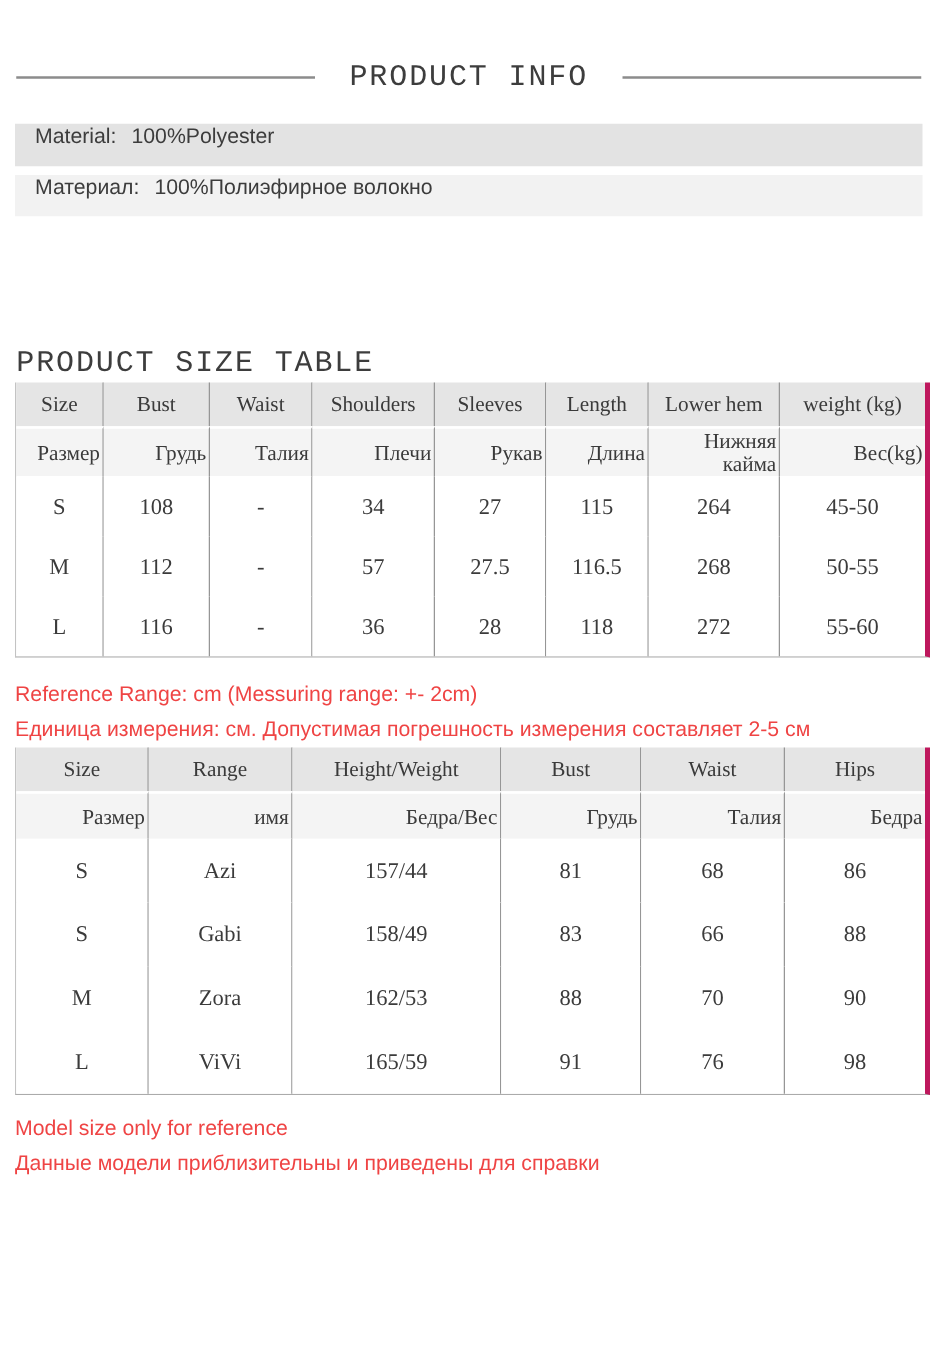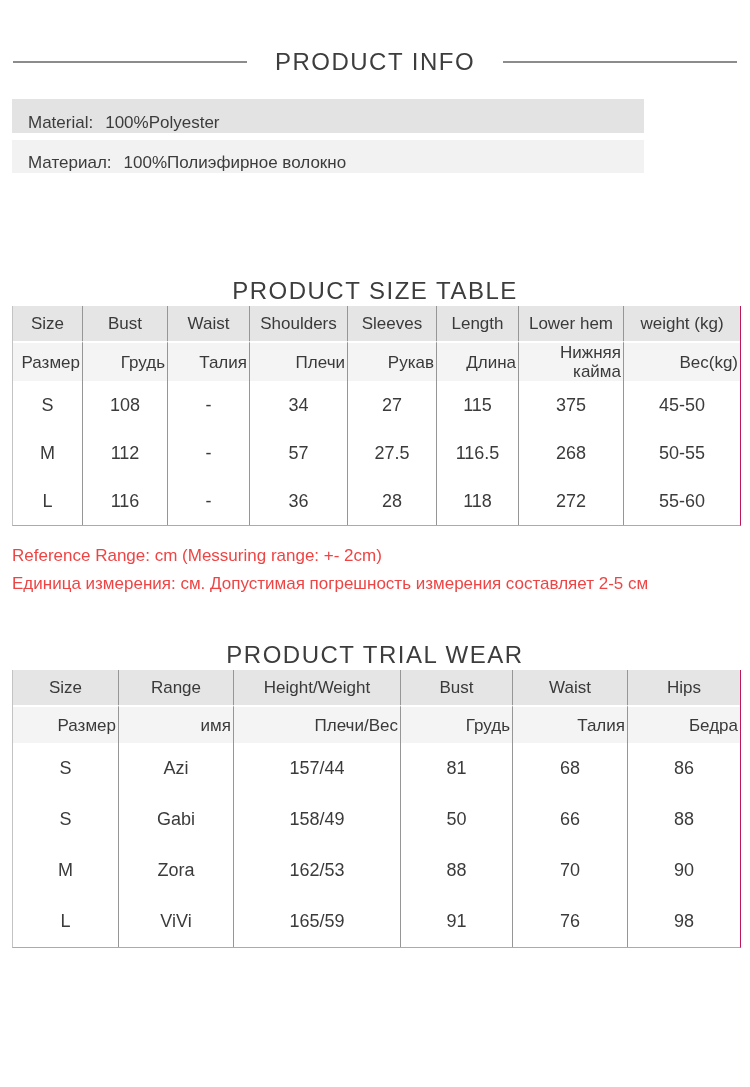--- a/index.html
+++ b/index.html
@@ -17,13 +17,14 @@
   .section-title {
     display: flex;
     align-items: center;
-    justify-content: center;
+    justify-content: flex-start;
     height: 30px;
     margin: 0 13px;
     font-size: 24px;
     letter-spacing: 1.5px;
     color: #3d3d3d;
     white-space: nowrap;
+    font-family: Liberation Mono, monospace;
   }
   .title-info { margin-top: 47px; }
   .title-size { margin-top: 103px; }

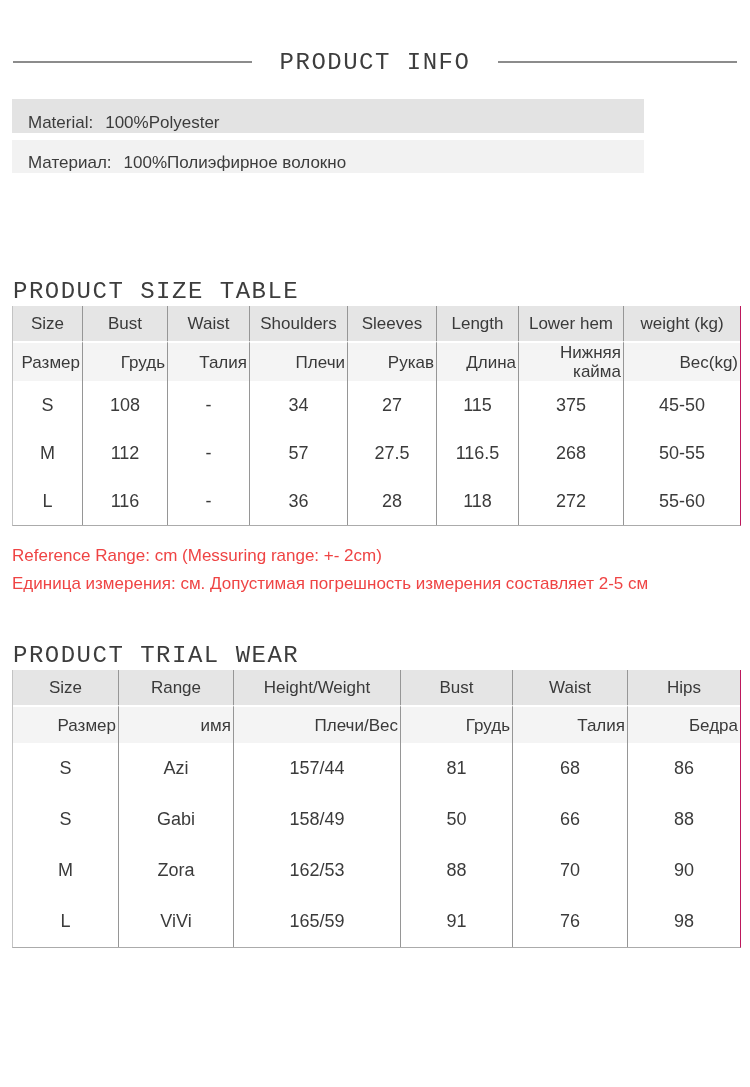--- a/index.html
+++ b/index.html
@@ -39,9 +39,9 @@
 
   .banner {
     margin: 0 12px;
-    width: 632px;
+    width: 726px;
     display: flex;
-    align-items: flex-end;
+    align-items: flex-start;
     font-size: 17px;
     color: #3c3c3c;
     box-sizing: border-box;

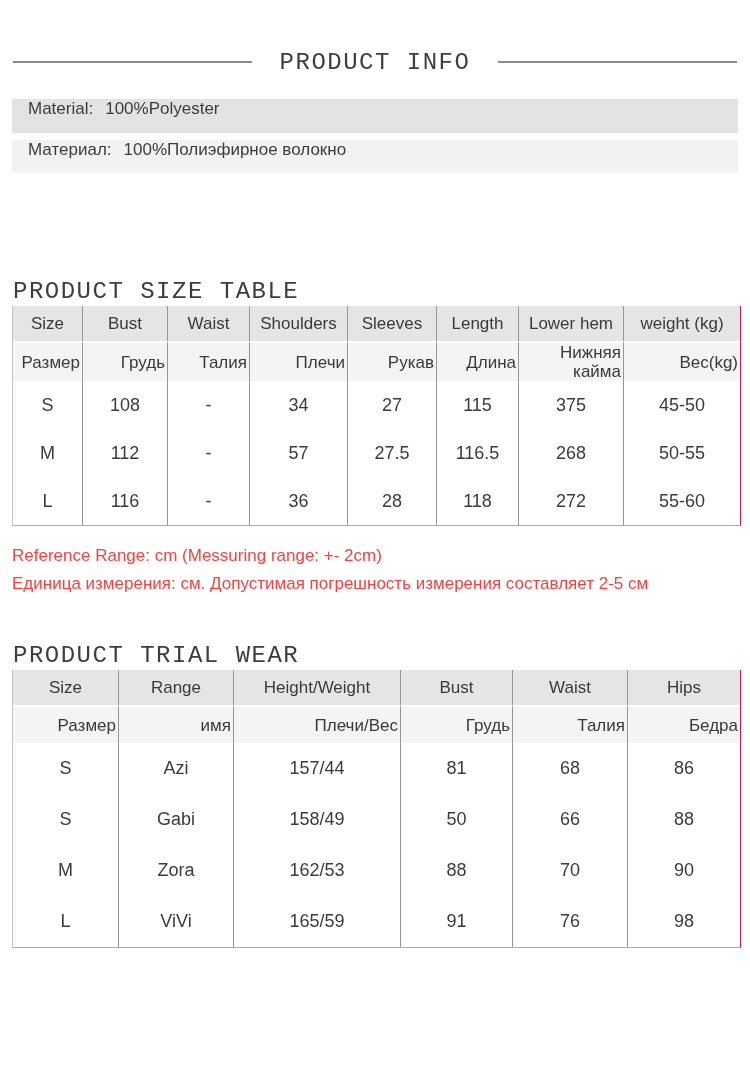--- a/index.html
+++ b/index.html
@@ -58,8 +58,9 @@
     border-collapse: separate;
     border-spacing: 0;
     border-left: 1px solid #c3c3c3;
-    border-right: 1px solid #be185d;
+    border-right: 4px solid #be185d;
     border-bottom: 1px solid #ababab;
+    font-family: Liberation Serif, serif;
   }
   .table-size { margin-top: 22px; }
   .table-trial { margin-top: 19px; }

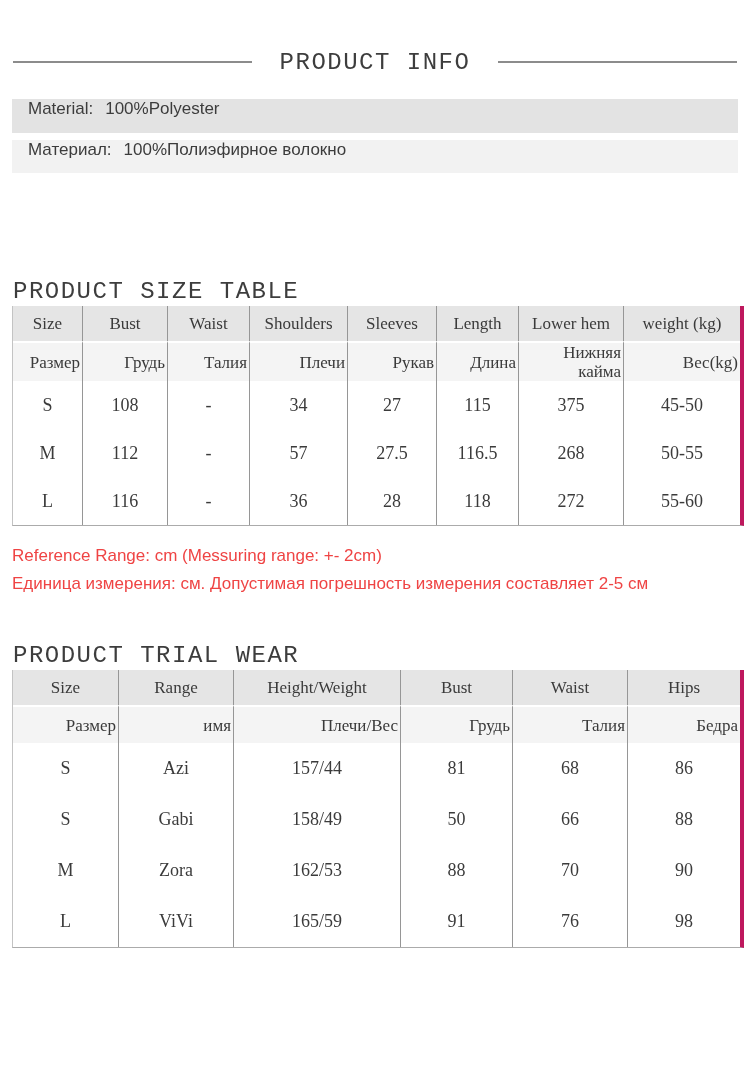--- a/index.html
+++ b/index.html
@@ -168,7 +168,7 @@
           <td>34</td>
           <td>27</td>
           <td>115</td>
-          <td>375</td>
+          <td>264</td>
           <td>45-50</td>
         </tr>
         <tr class="data">

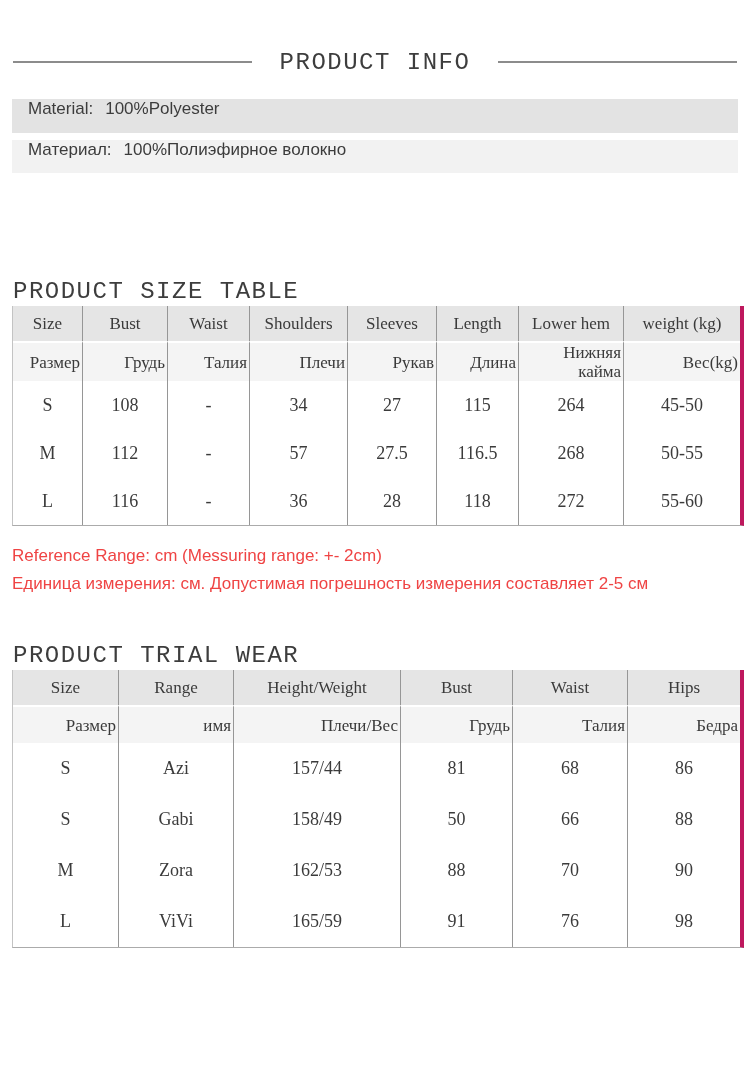--- a/index.html
+++ b/index.html
@@ -199,9 +199,6 @@
     <div>Единица измерения: см. Допустимая погрешность измерения составляет 2-5 см</div>
   </div>
 
-  <div class="section-title no-lines title-trial">
-    <span class="title-text">PRODUCT TRIAL WEAR</span>
-  </div>
 
   <table class="grid-table table-trial">
       <colgroup>

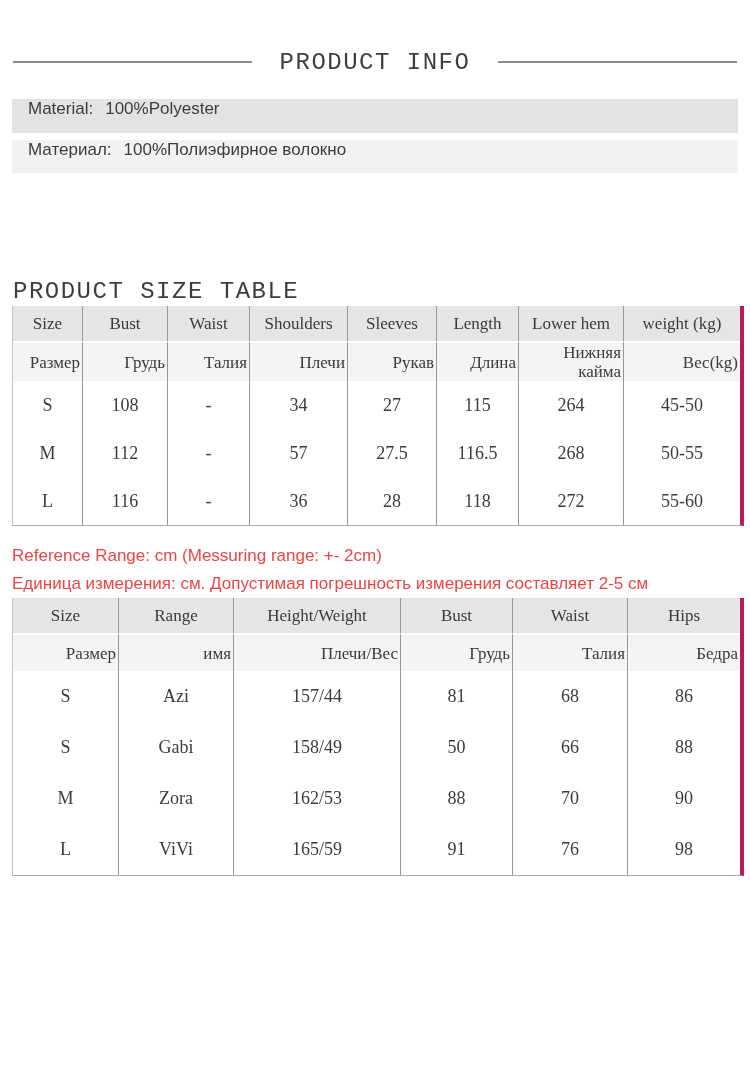--- a/index.html
+++ b/index.html
@@ -221,7 +221,7 @@
         <tr class="head-ru">
           <td>Размер</td>
           <td>имя</td>
-          <td>Плечи/Вес</td>
+          <td>Бедра/Вес</td>
           <td>Грудь</td>
           <td>Талия</td>
           <td>Бедра</td>

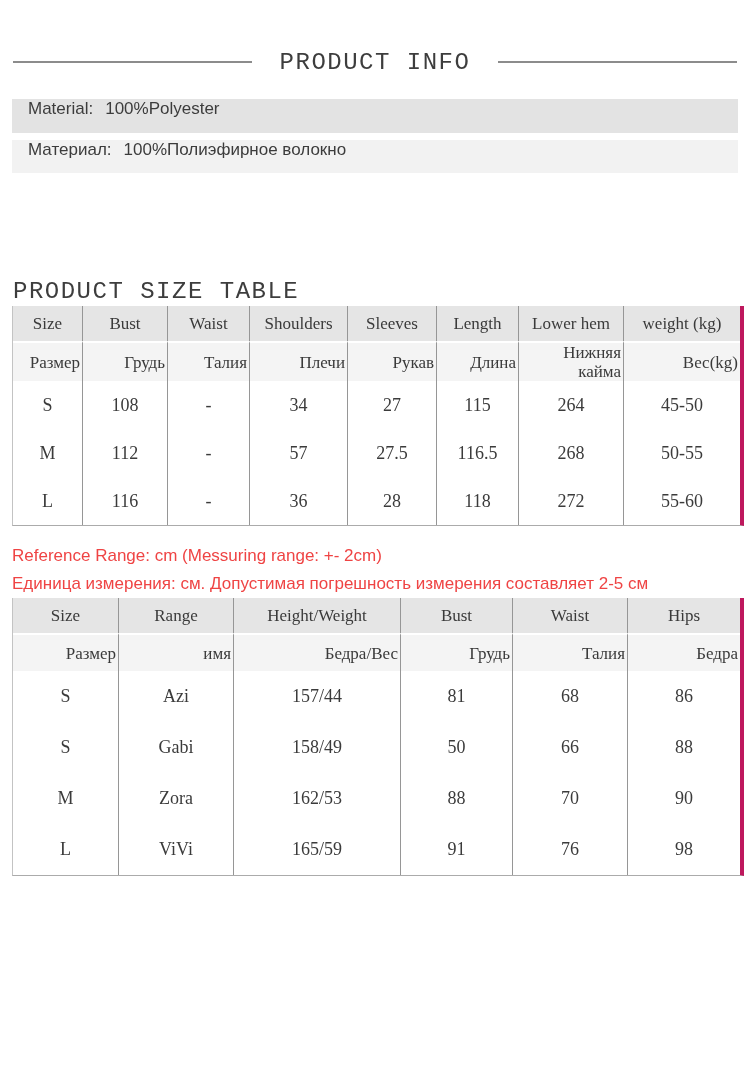--- a/index.html
+++ b/index.html
@@ -238,7 +238,7 @@
           <td>S</td>
           <td>Gabi</td>
           <td>158/49</td>
-          <td>50</td>
+          <td>83</td>
           <td>66</td>
           <td>88</td>
         </tr>

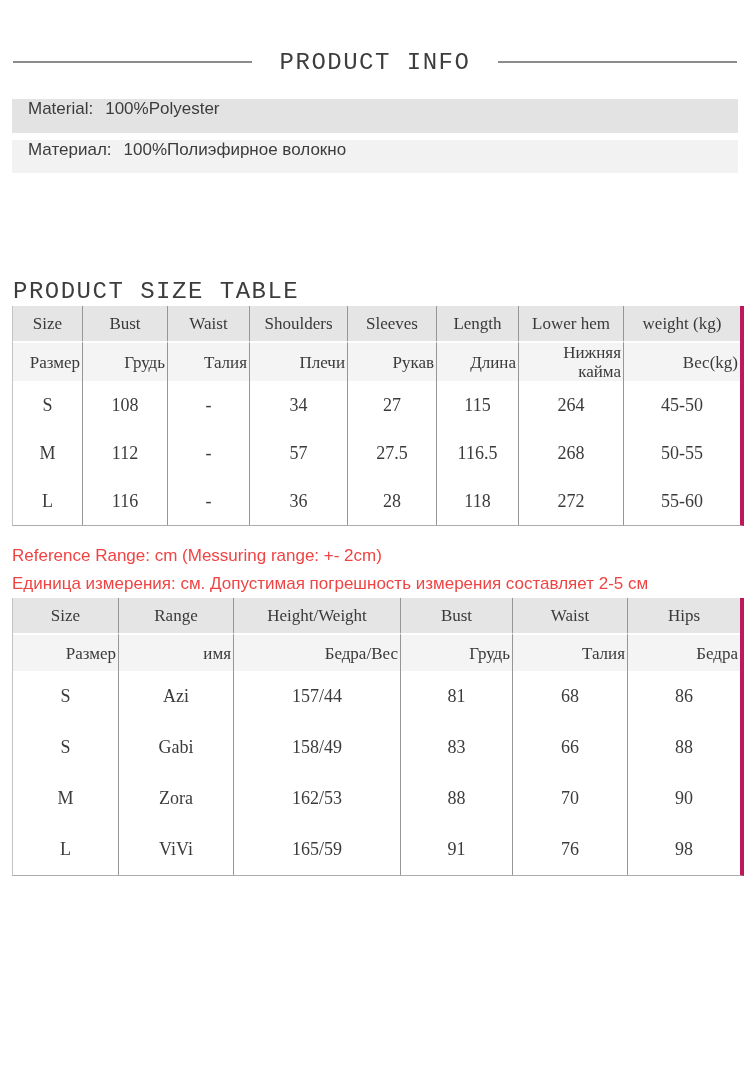--- a/index.html
+++ b/index.html
@@ -261,6 +261,10 @@
       </tbody>
     </table>
 
+  <div class="notes notes-trial">
+    <div>Model size only for reference</div>
+    <div>Данные модели приблизительны и приведены для справки</div>
+  </div>
 
 </div>
 

